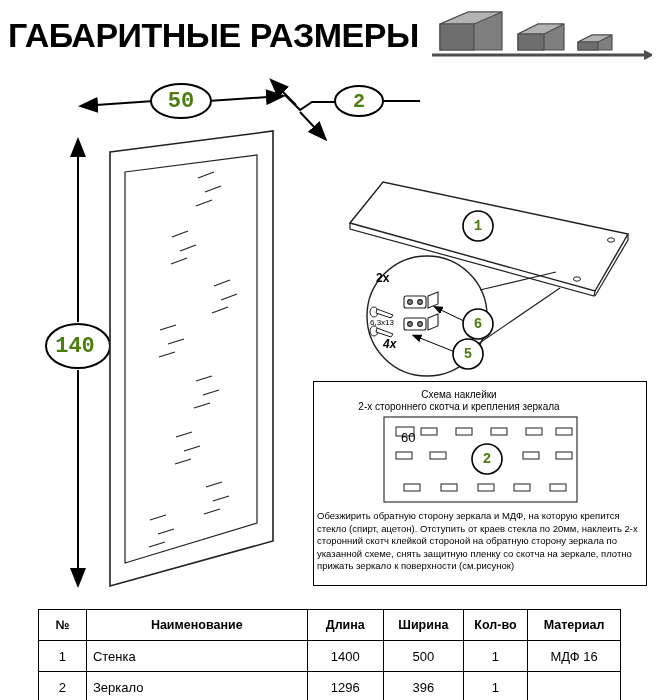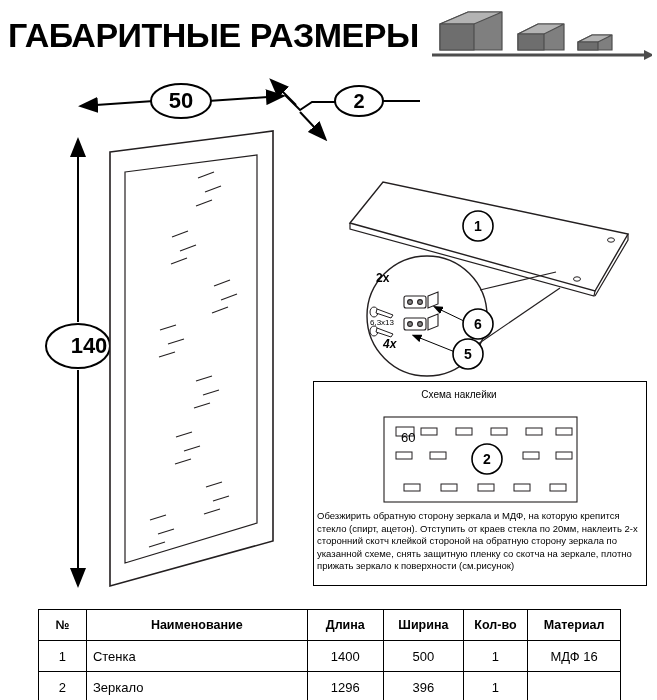--- a/index.html
+++ b/index.html
@@ -55,7 +55,8 @@
     align-items: center;
     justify-content: center;
     font-weight: bold;
-    color: #000000;
+    color: #4d7c0f;
+    font-family: Liberation Mono, monospace;
   }
   .badge-50 { left: 151px; top: 84px; width: 60px; height: 34px; font-size: 22px; }
   .badge-2  { left: 335px; top: 86px; width: 48px; height: 30px; font-size: 20px; }

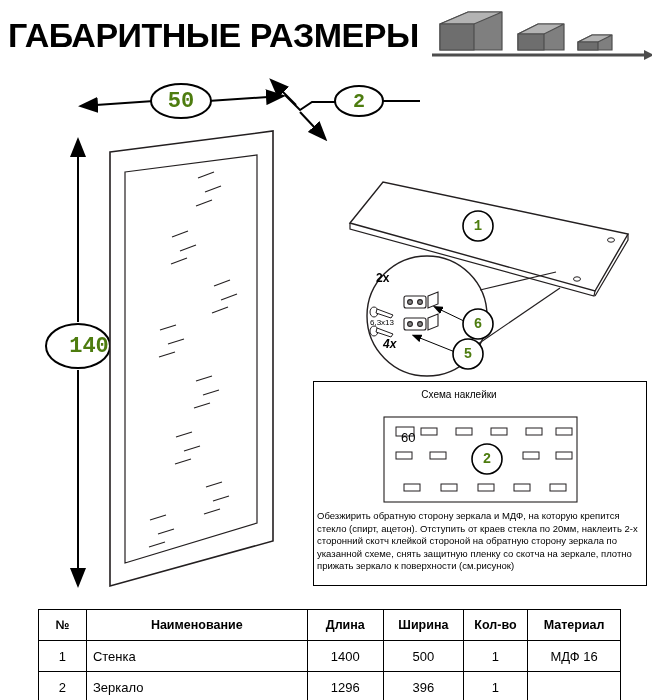--- a/index.html
+++ b/index.html
@@ -60,7 +60,7 @@
   }
   .badge-50 { left: 151px; top: 84px; width: 60px; height: 34px; font-size: 22px; }
   .badge-2  { left: 335px; top: 86px; width: 48px; height: 30px; font-size: 20px; }
-  .badge-140{ left: 57px;  top: 328px; width: 64px; height: 36px; font-size: 22px; text-align: center; }
+  .badge-140{ left: 43px;  top: 328px; width: 64px; height: 36px; font-size: 22px; text-align: center; }
   .badge-n1 { left: 462px; top: 213px; width: 32px; height: 26px; font-size: 14px; }
   .badge-n6 { left: 462px; top: 311px; width: 32px; height: 26px; font-size: 14px; }
   .badge-n5 { left: 452px; top: 341px; width: 32px; height: 26px; font-size: 14px; }

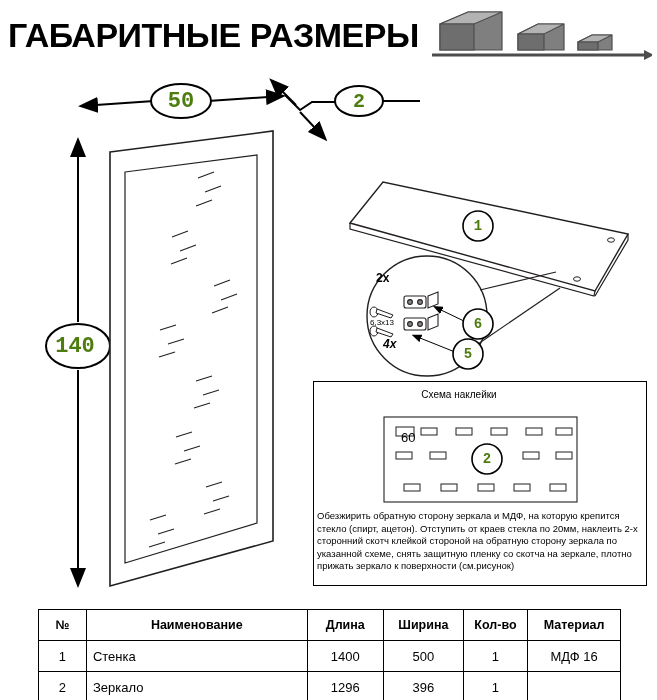--- a/index.html
+++ b/index.html
@@ -291,6 +291,7 @@
   <div class="scheme-box"></div>
   <div class="scheme-title">
     <div>Схема наклейки</div>
+    <div>2-х стороннего скотча и крепления зеркала</div>
   </div>
   <div class="scheme-note">Обезжирить обратную сторону зеркала и  МДФ, на которую крепится стекло (спирт, ацетон). Отступить от краев стекла по 20мм, наклеить 2-х сторонний скотч клейкой стороной на обратную сторону зеркала по указанной схеме, снять защитную пленку со скотча  на зеркале, плотно прижать зеркало к поверхности (см.рисунок)</div>
 

